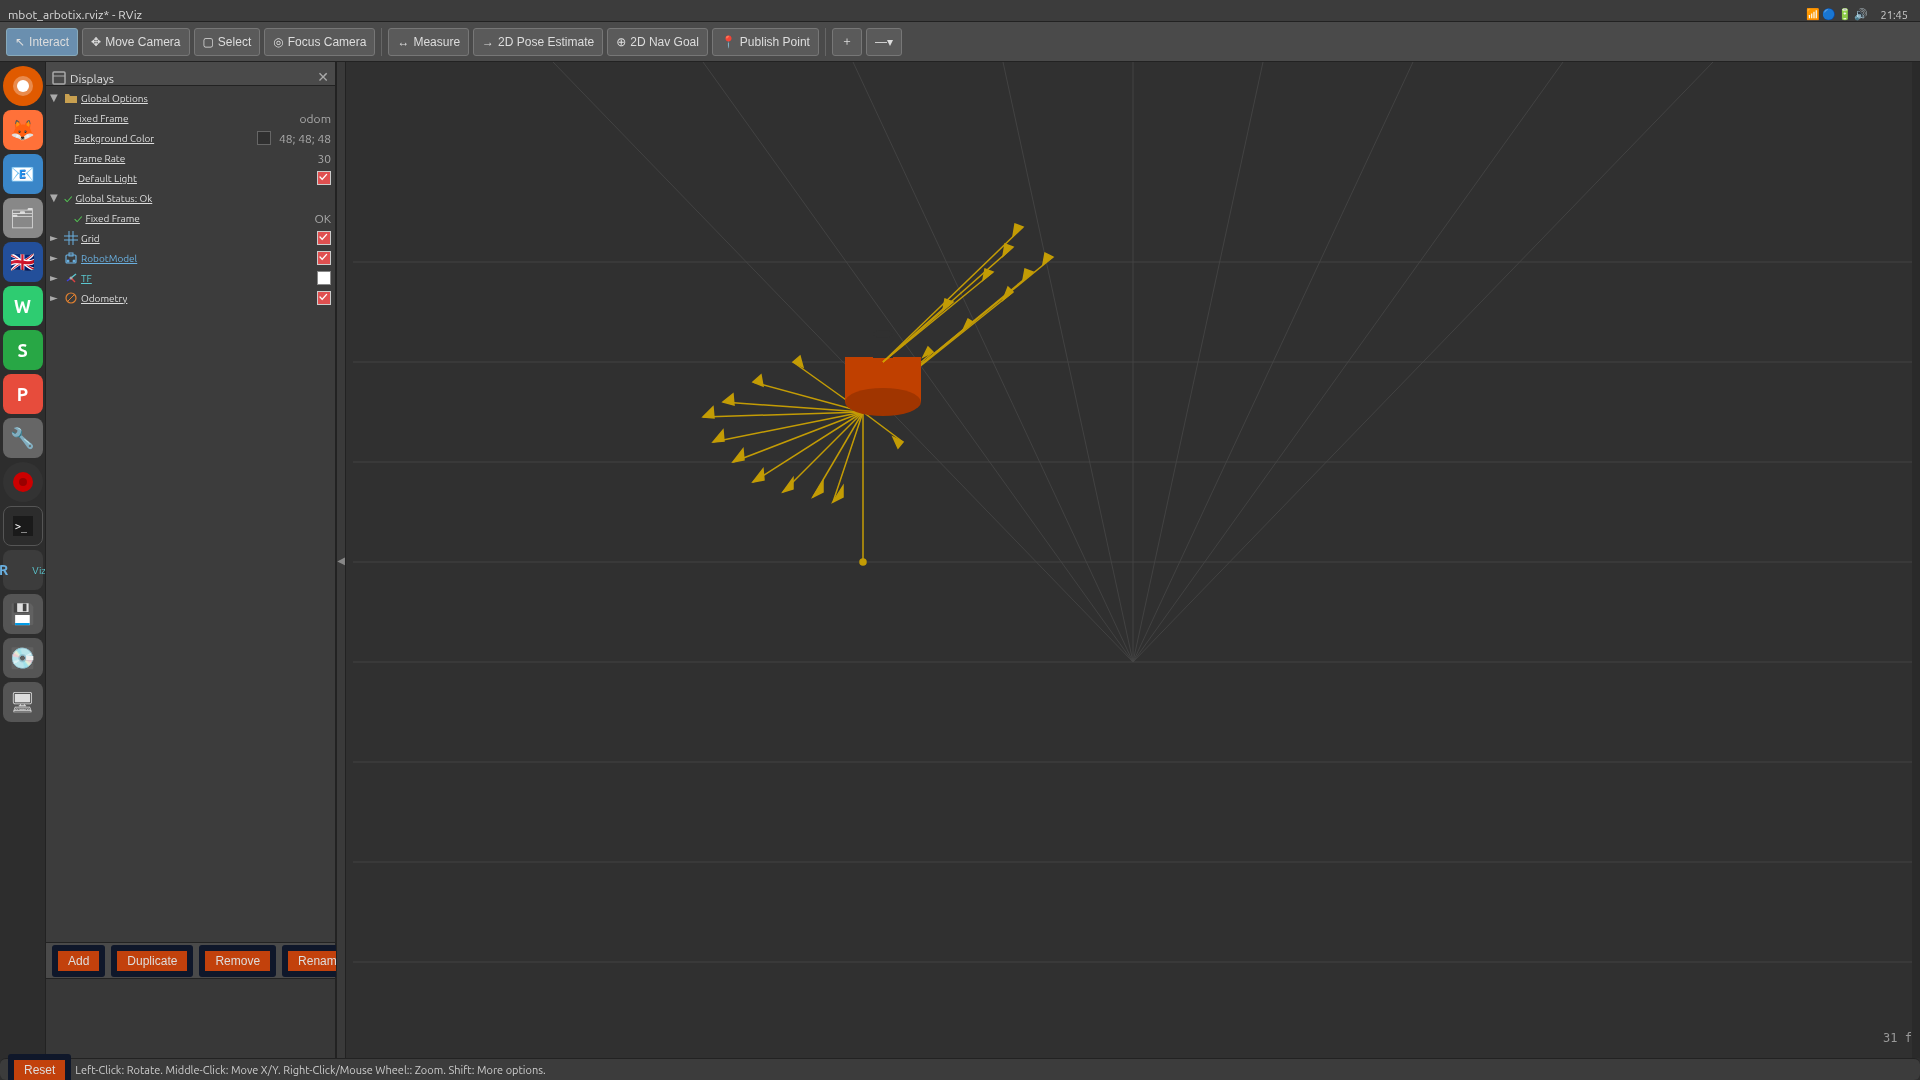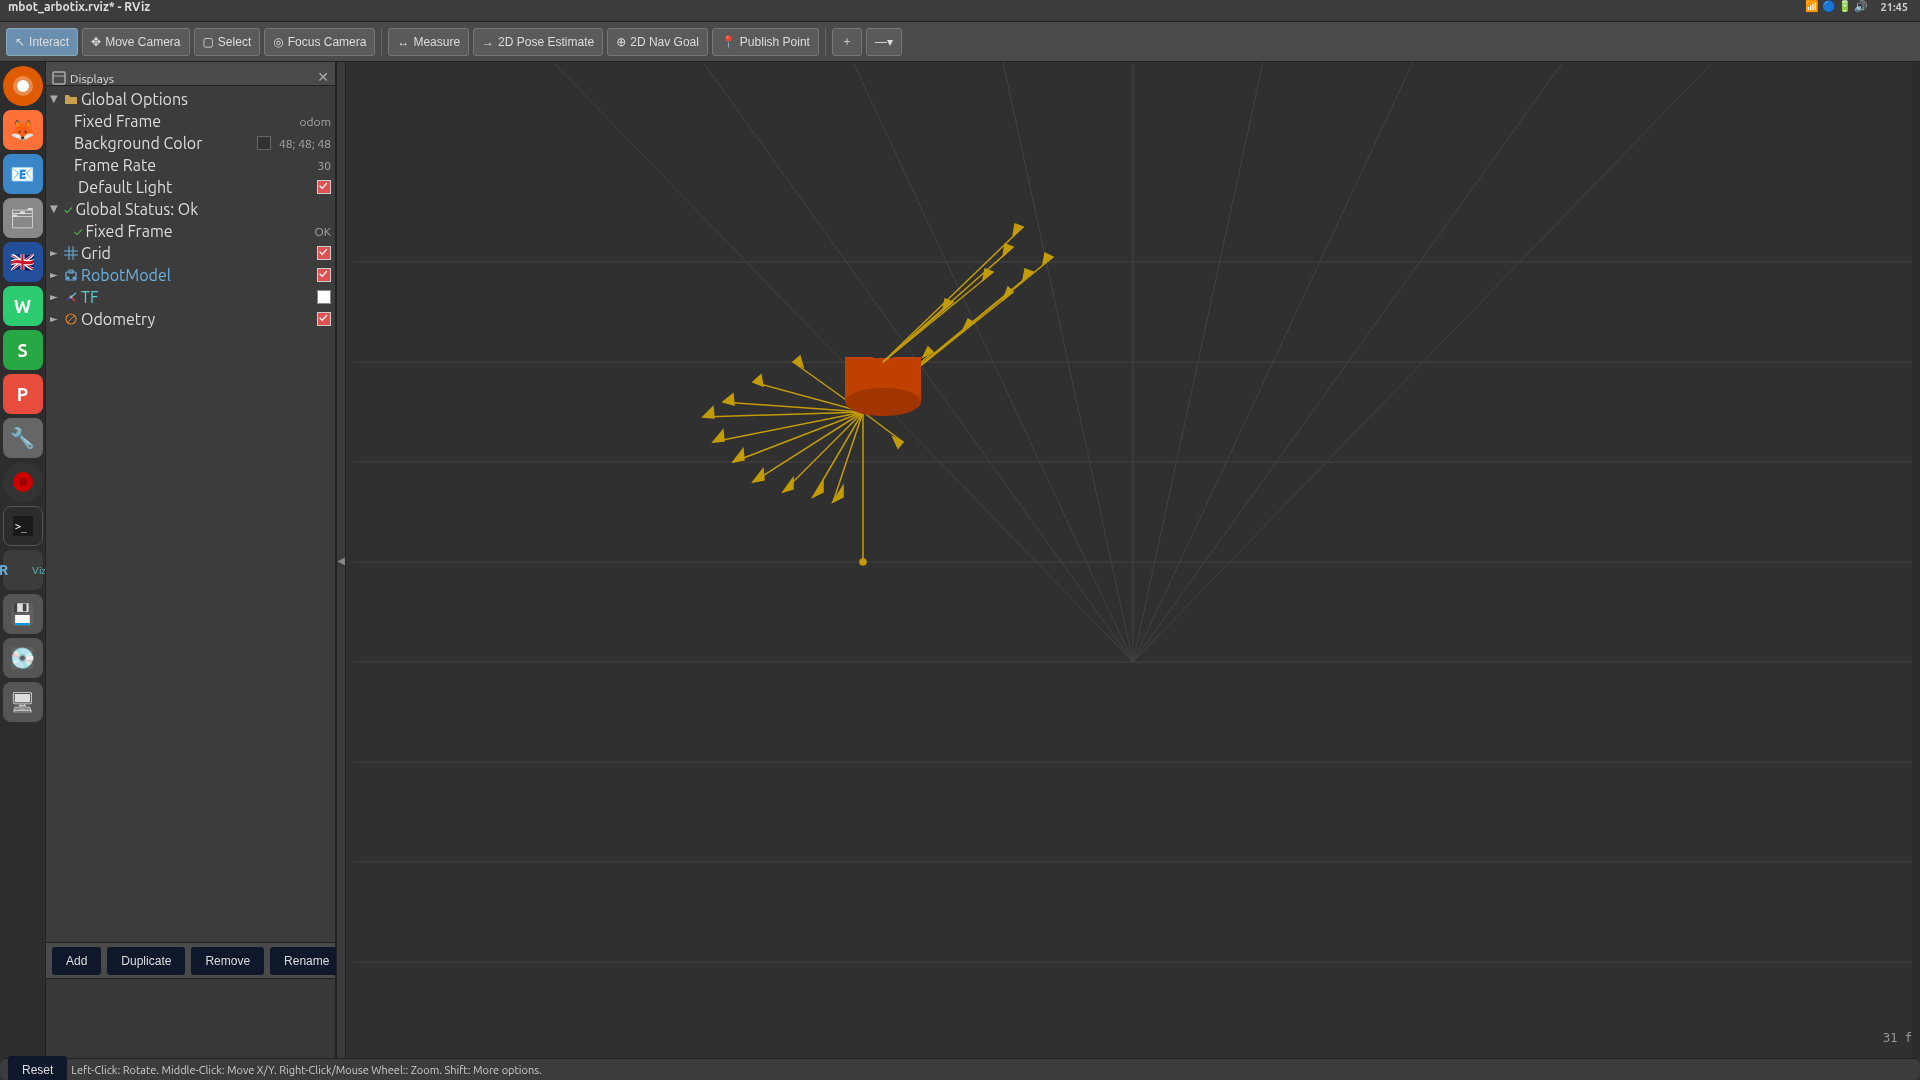--- a/index.html
+++ b/index.html
@@ -7,8 +7,8 @@
 
     
     #titlebar {
-      width: 1920px; height: 22px; background: #3c3c3c; display: flex; align-items: flex-start;
-      justify-content: space-between; padding: 0 8px; border-bottom: 1px solid #222; font-weight: bold;
+      width: 1920px; height: 22px; background: #3c3c3c; display: flex; align-items: flex-end;
+      justify-content: space-between; padding: 0 8px; border-bottom: 1px solid #222;
     }
     #titlebar-right { display: flex; align-items: center; gap: 8px; font-size: 11px; color: #ccc; }
     #titlebar-right span { margin-right: 4px; }

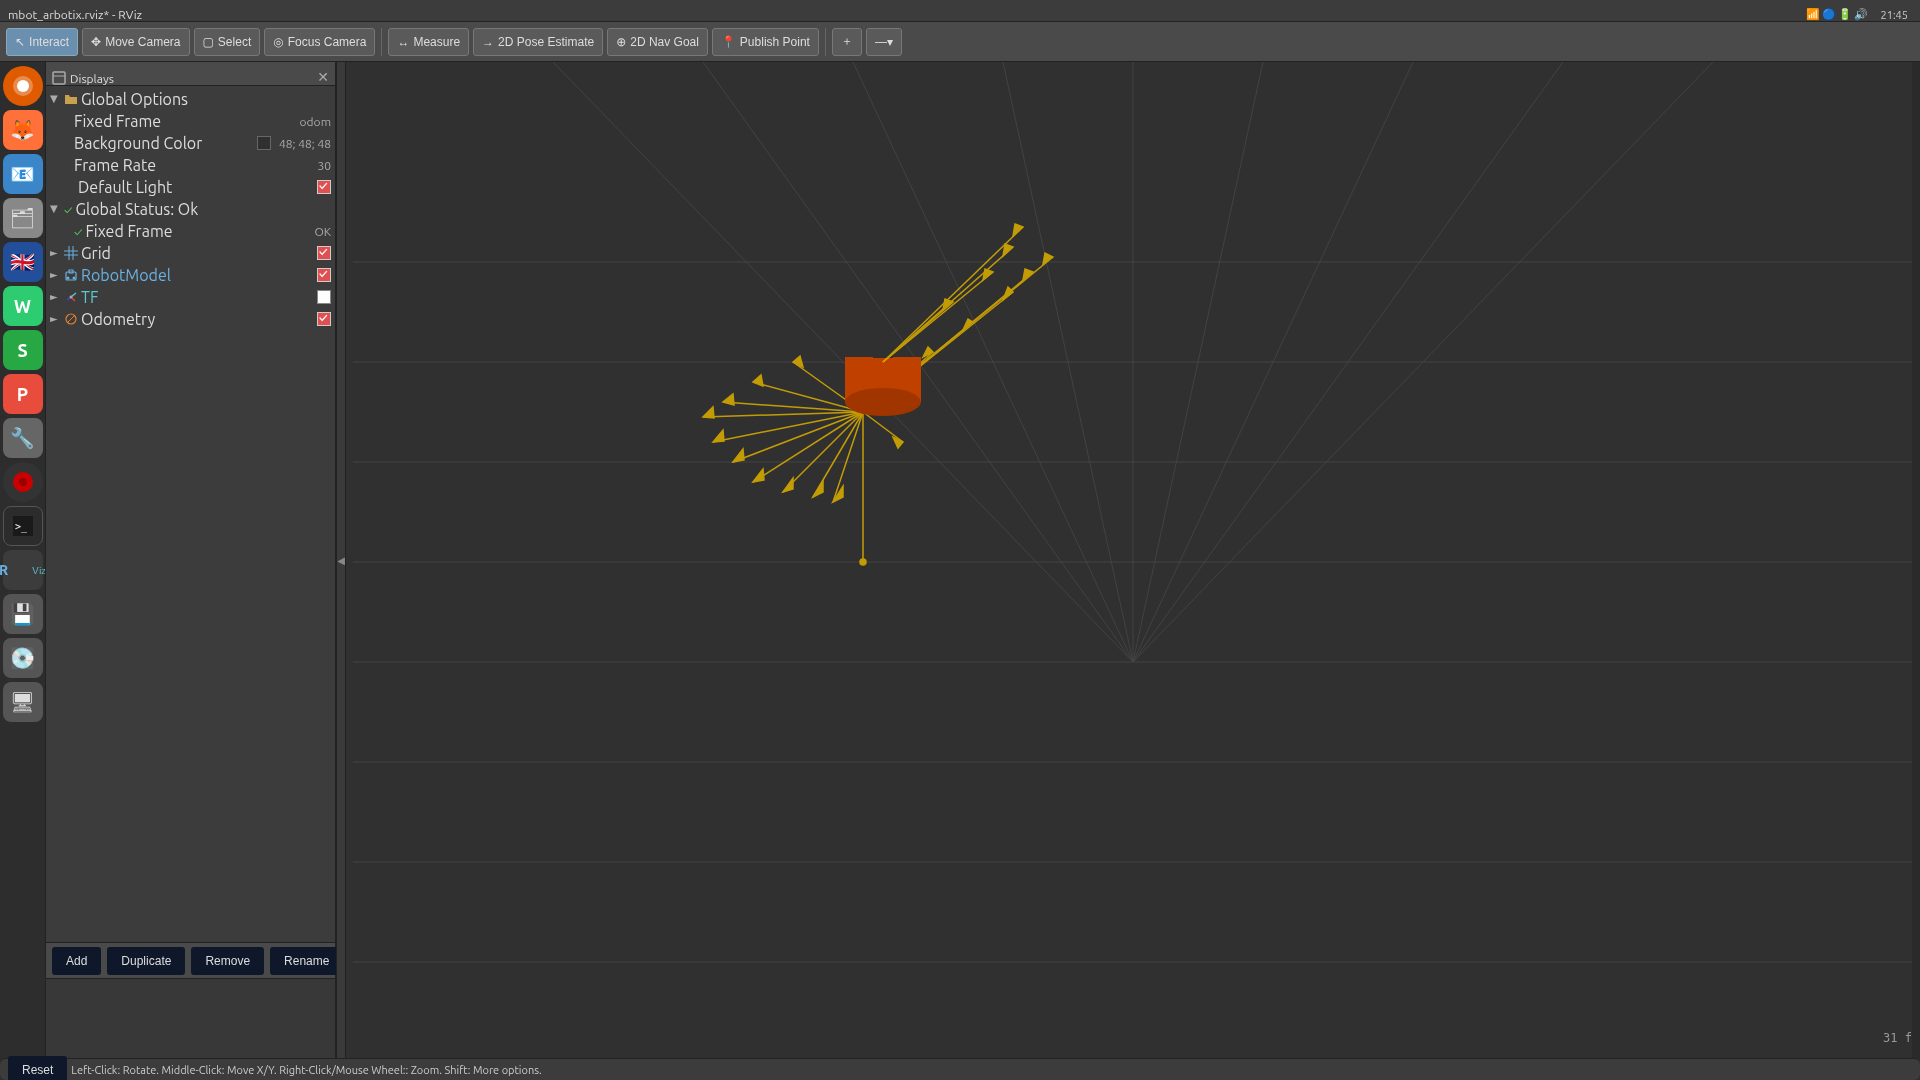--- a/index.html
+++ b/index.html
@@ -59,7 +59,7 @@
     .tree-item-indent1 { padding-left: 18px; justify-content: center; }
 
     .tree-expand { width: 12px; height: 12px; display: inline-block; margin-right: 2px; color: #aaa; font-size: 10px; }
-    .tree-label { color: #ddd; font-size: 16px; flex: 1; }
+    .tree-label { color: #ddd; font-size: 10px; flex: 1; text-decoration: underline; }
     .tree-label.blue { color: #6ab0e0; }
     .tree-label.cyan { color: #5bc8d0; }
     .tree-value { color: #aaa; font-size: 12px; margin-left: 4px; }

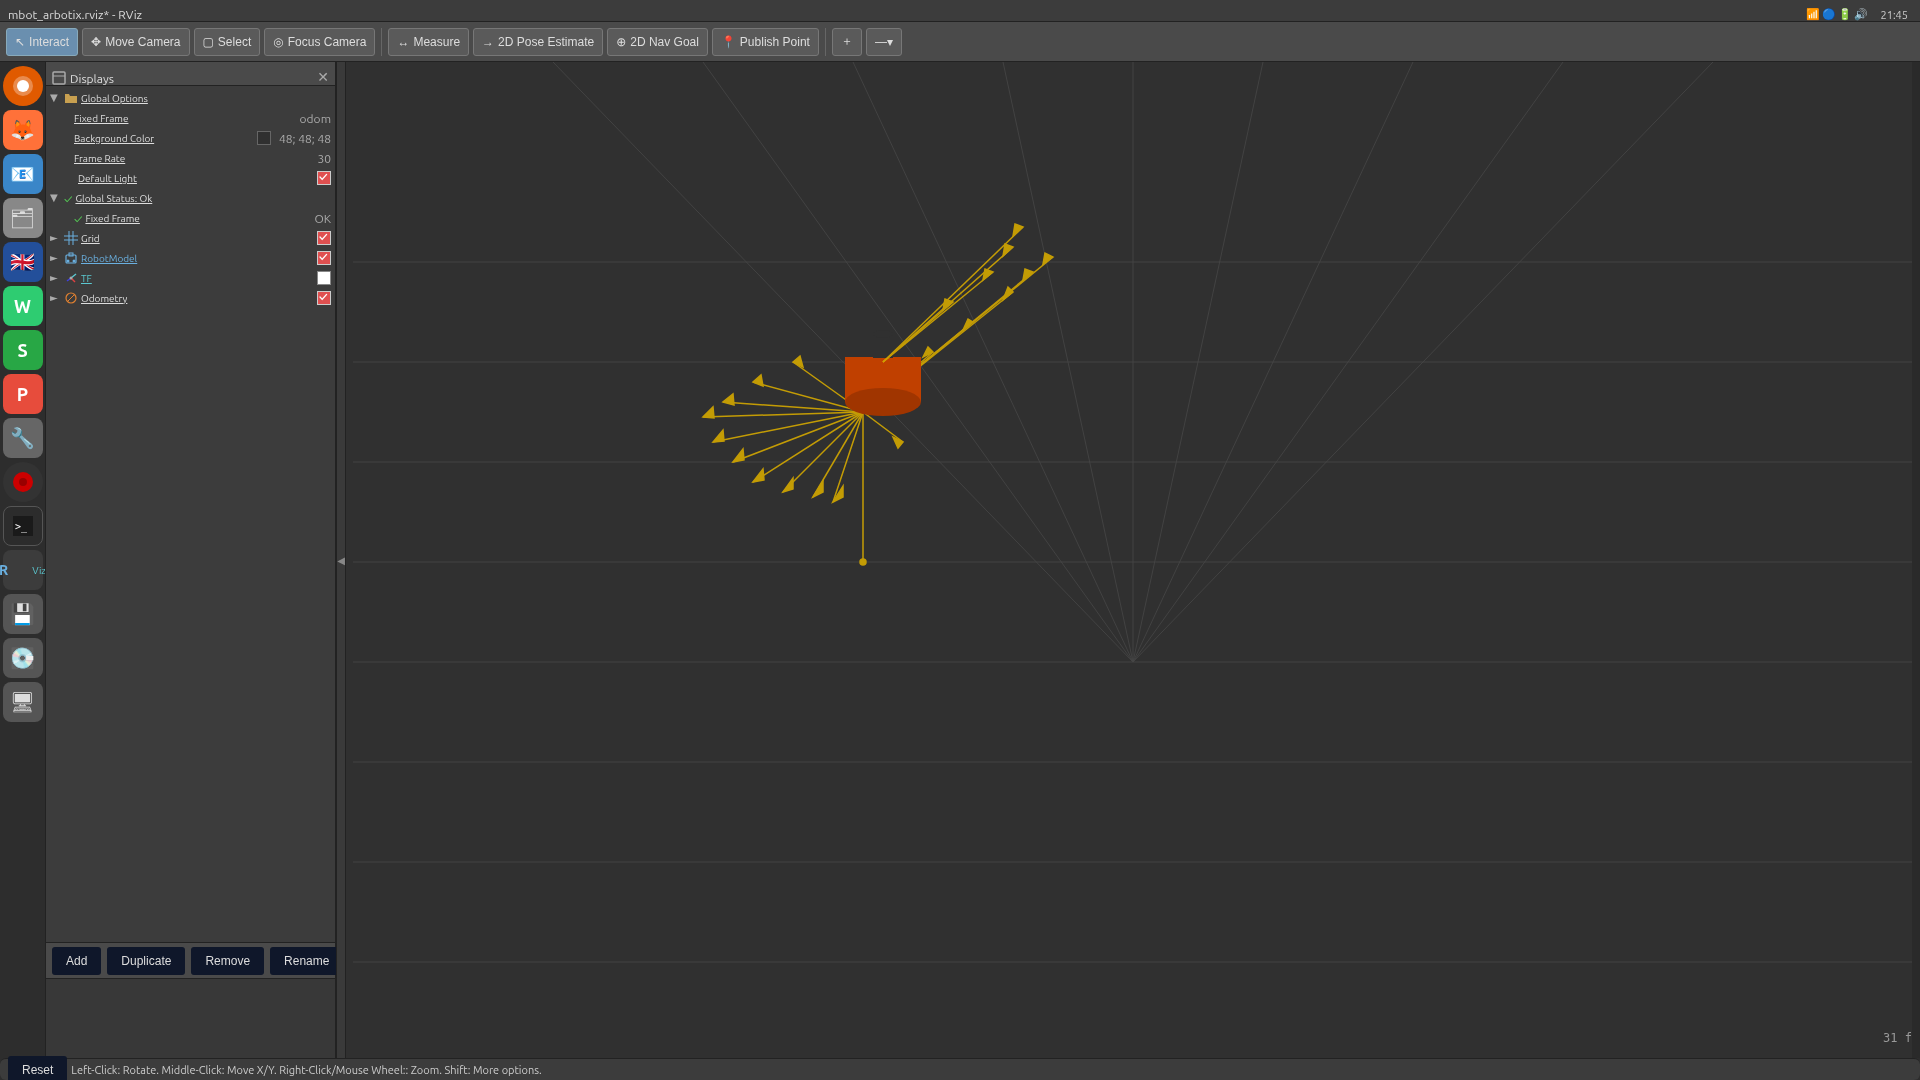--- a/index.html
+++ b/index.html
@@ -88,7 +88,7 @@
       padding: 0 6px; gap: 6px; border-top: 1px solid #222;
     }
     .disp-btn {
-      padding: 3px 10px; background: #0f172a; border: 4px solid #0f172a;
+      padding: 3px 10px; background: #c2410c; border: 6px solid #0f172a;
       border-radius: 3px; cursor: pointer; color: #ddd; font-size: 12px;
     }
 

